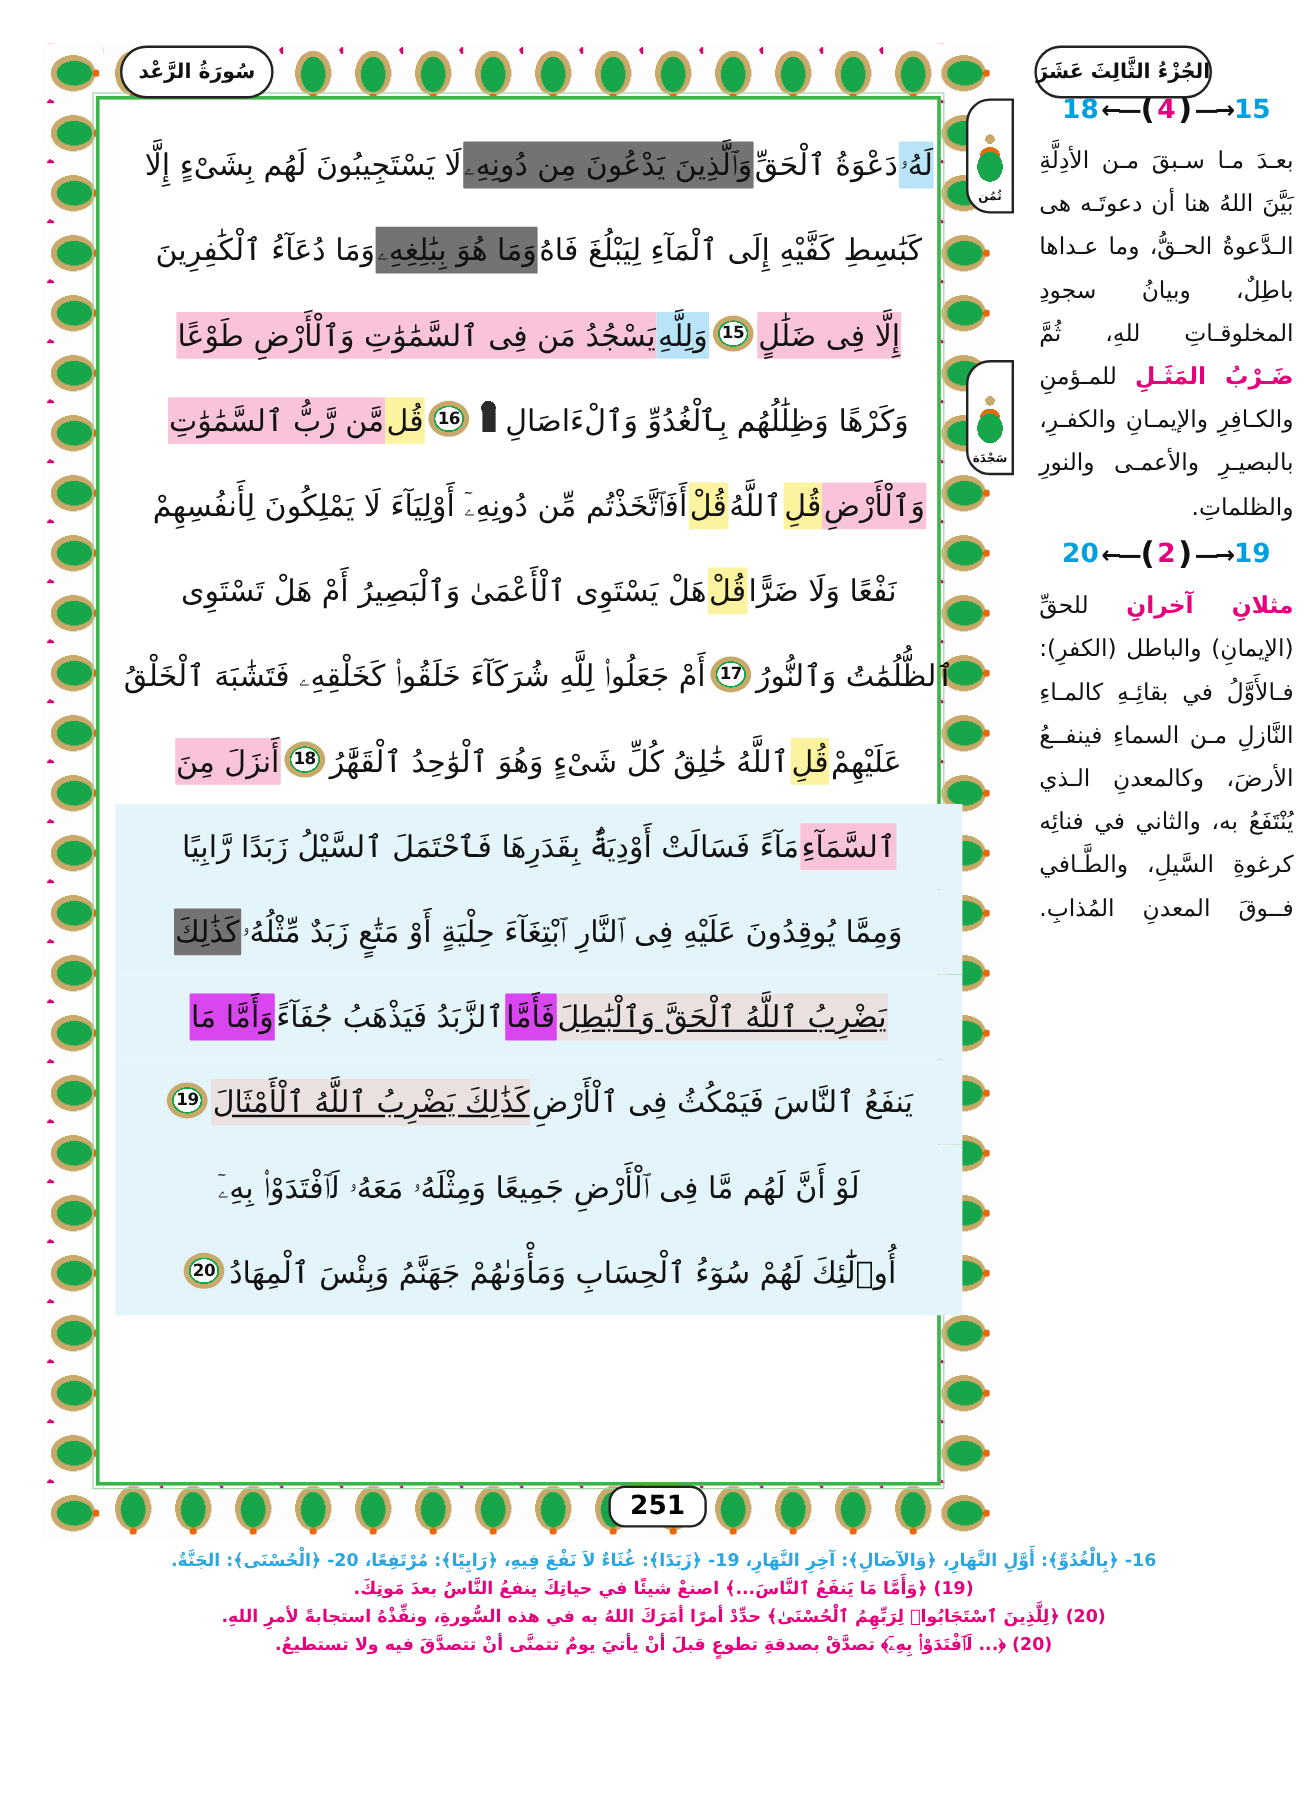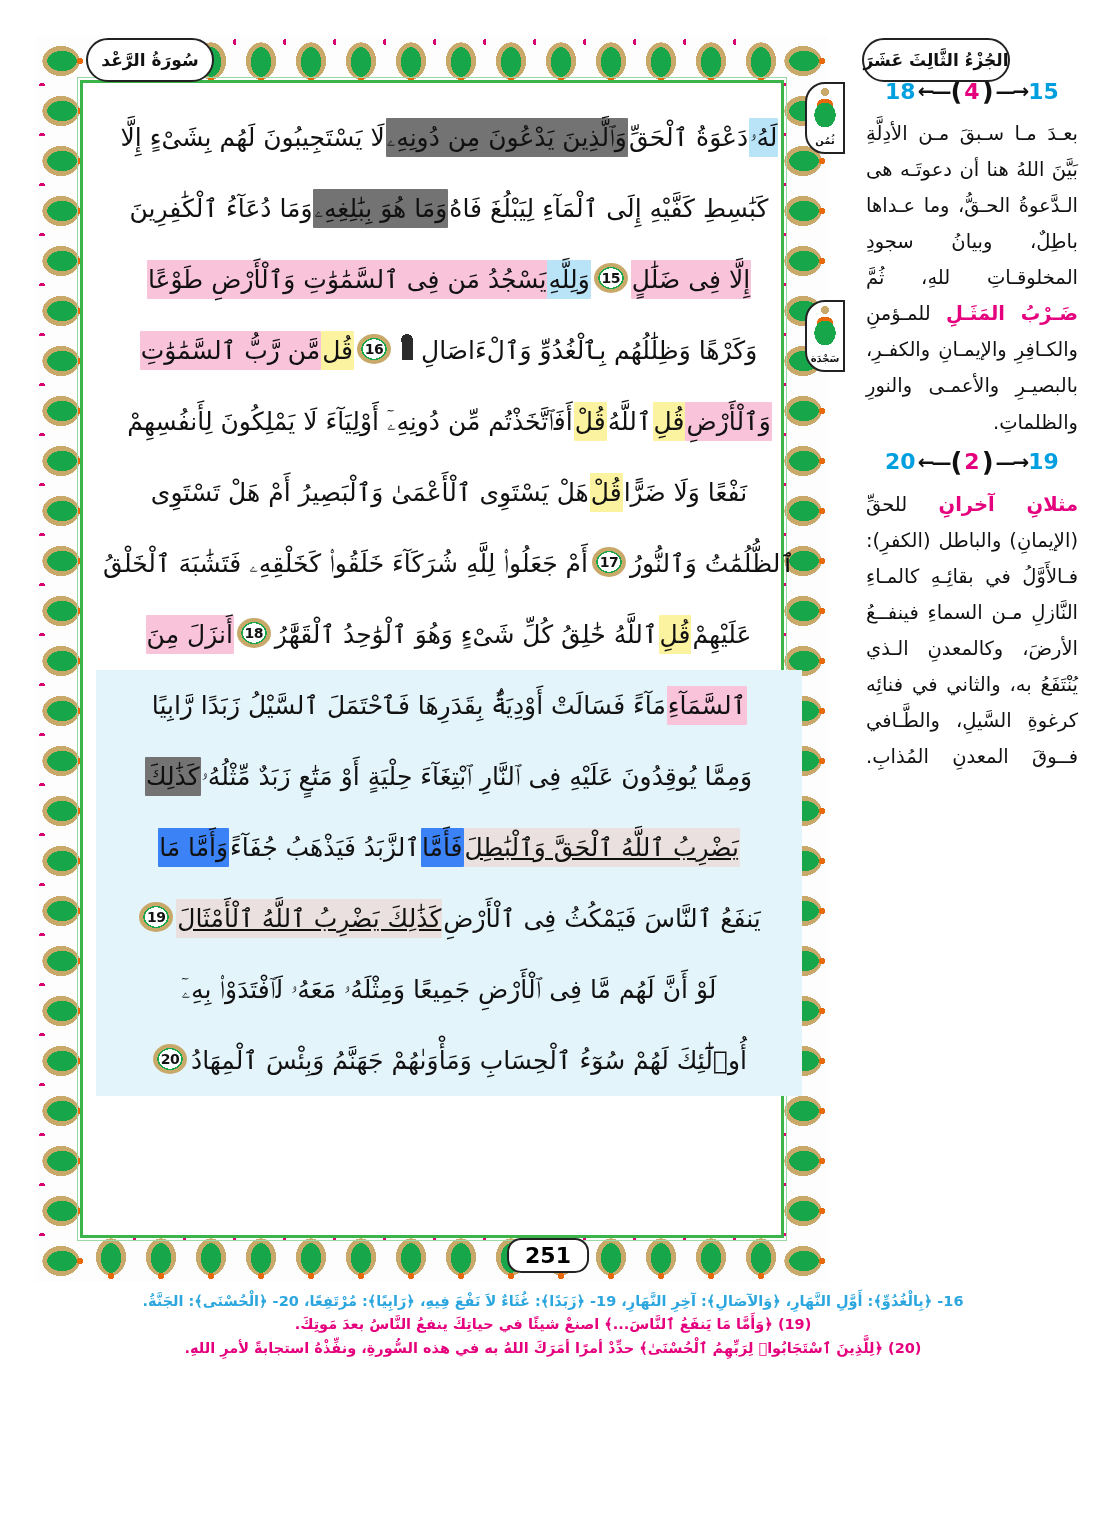--- a/index.html
+++ b/index.html
@@ -89,7 +89,7 @@
     font-size: 17px; color: #111; white-space: nowrap;
     font-weight: 600;
   }
-  #surah-cartouche { left: 86px; top: 38px; width: 128px; }
+  #surah-cartouche { left: 100px; top: 38px; width: 128px; }
   #juz-cartouche  { right: 86px; top: 38px; width: 148px; }
 
   

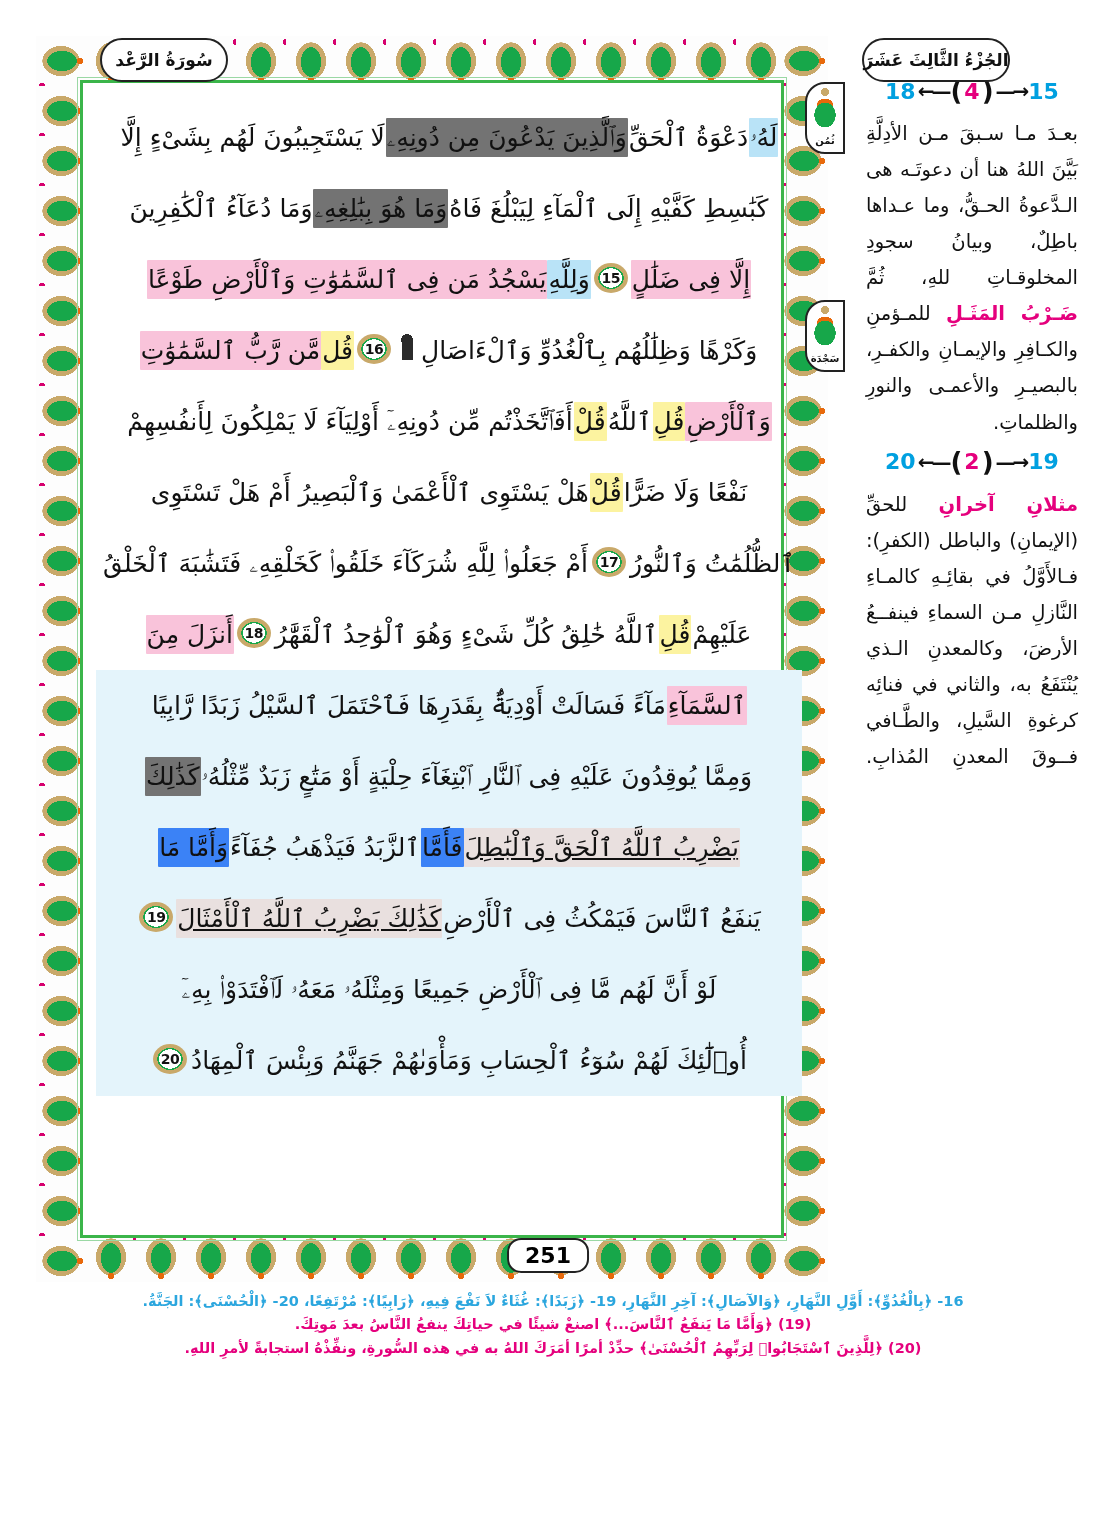--- a/index.html
+++ b/index.html
@@ -95,7 +95,7 @@
   
   .side-marker {
     position: absolute;
-    width: 40px; height: 72px;
+    width: 40px; height: 96px;
     background: #fff;
     border: 2px solid #222;
     border-radius: 20px 0 0 20px;

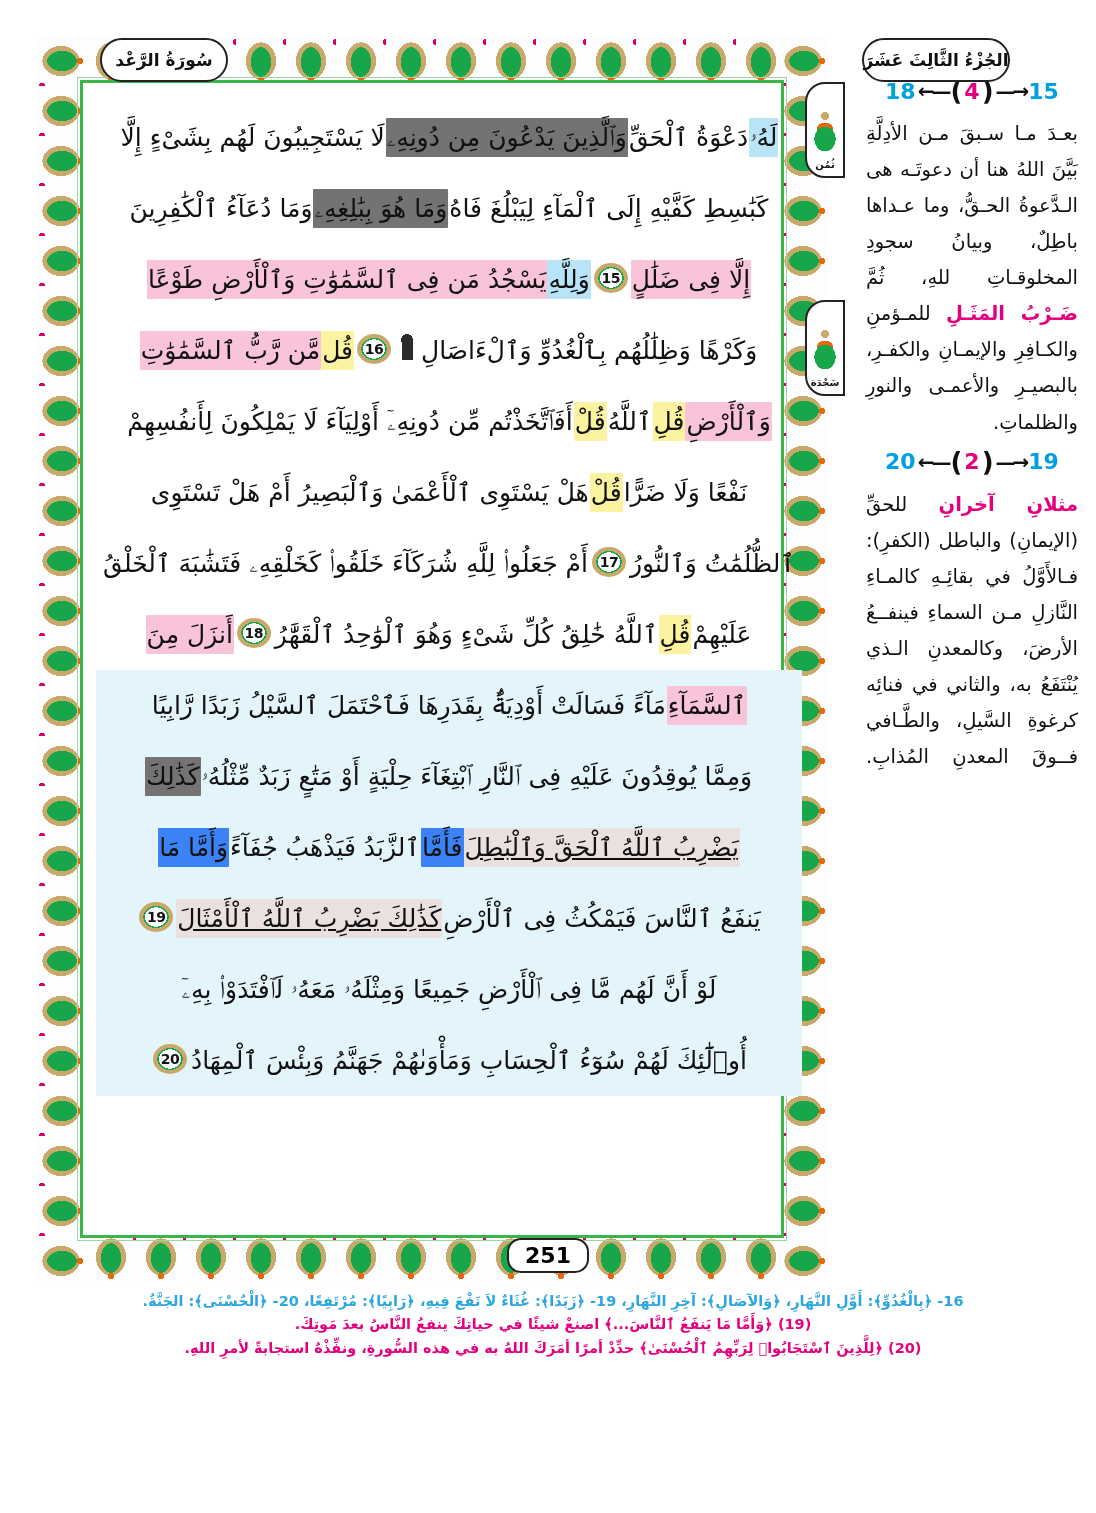--- a/index.html
+++ b/index.html
@@ -141,7 +141,7 @@
   .qline .seg { padding: 3px 1px; border-radius: 1px; line-height: 1.35; }
   .hl-pink   { background: #f9c3da; }
   .hl-yellow { background: #fcf3a0; }
-  .hl-green  { background: #3b82f6; }
+  .hl-green  { background: #d946ef; }
   .hl-gray   { background: #737373; }
   .hl-blue   { background: #b9e3f7; }
   .hl-warmgray { background: #e9e0df; text-decoration: underline; }

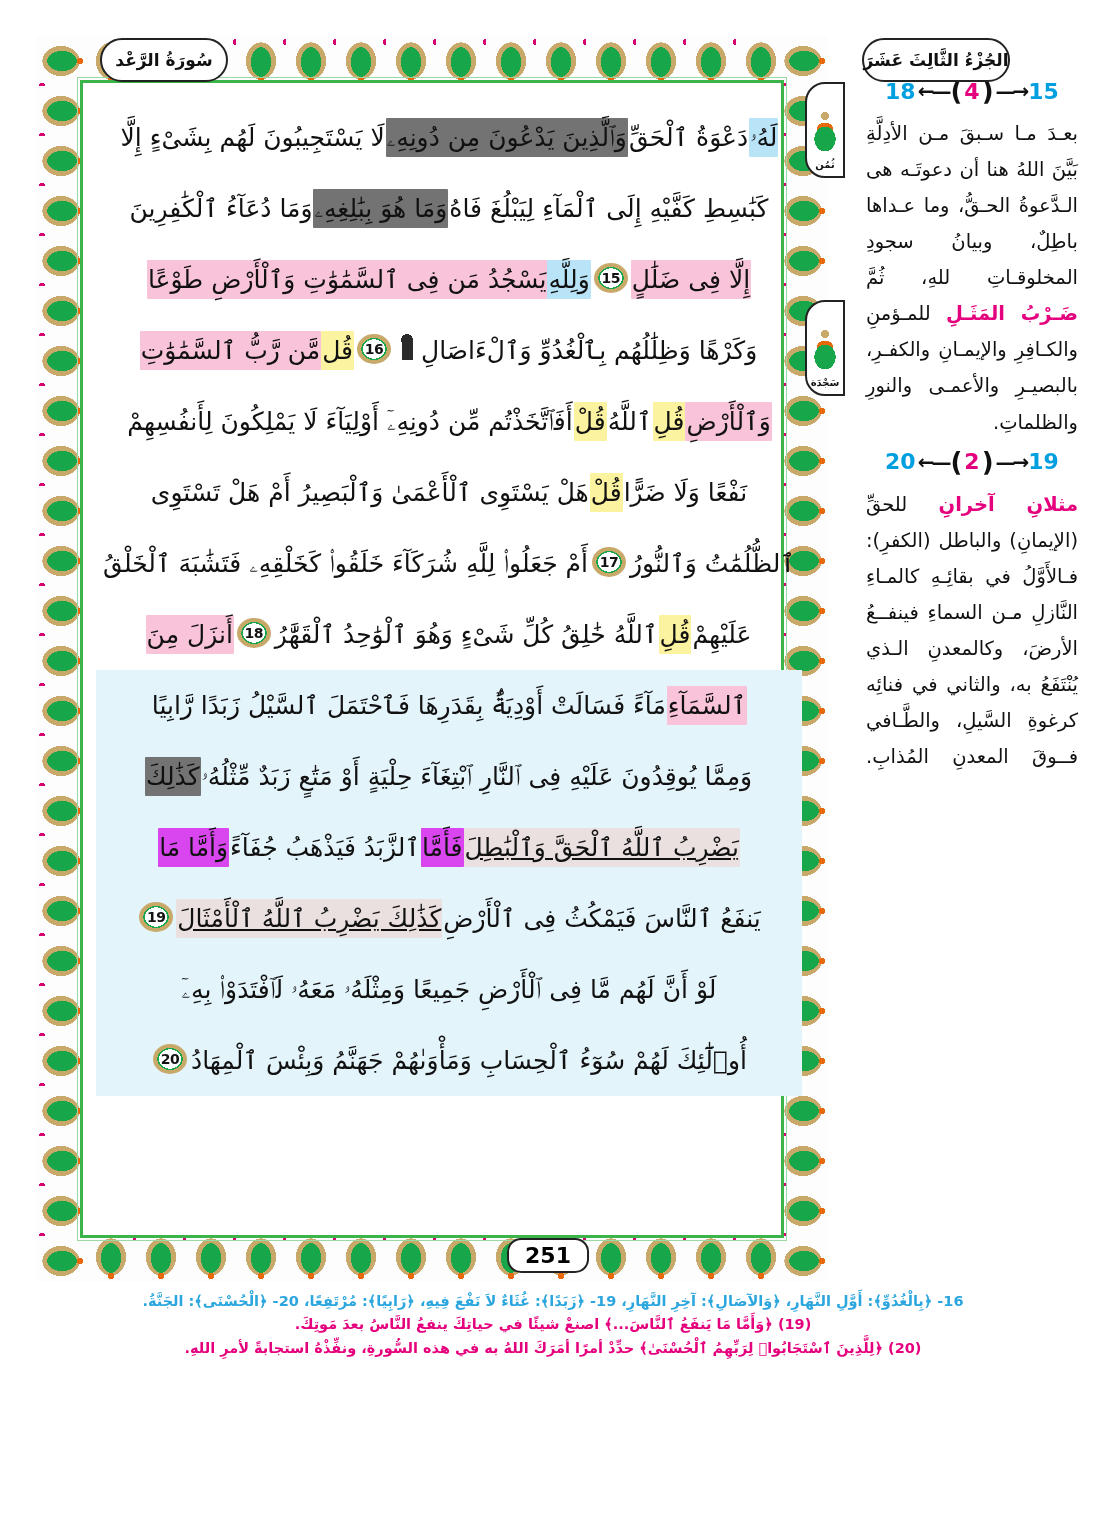--- a/index.html
+++ b/index.html
@@ -364,6 +364,7 @@
       <div class="fn fn-blue">16- ﴿بِالْغُدُوِّ﴾: أَوَّلِ النَّهَارِ، ﴿وَالآصَالِ﴾: آخِرِ النَّهَارِ، 19- ﴿زَبَدًا﴾: غُثَاءٌ لاَ نَفْعَ فِيهِ، ﴿رَابِيًا﴾: مُرْتَفِعًا، 20- ﴿الْحُسْنَى﴾: الجَنَّةُ.</div>
       <div class="fn fn-pink">(19) ﴿وَأَمَّا مَا يَنفَعُ ٱلنَّاسَ...﴾ اصنعْ شيئًا في حياتِكَ ينفعُ النَّاسُ بعدَ مَوتِكَ.</div>
       <div class="fn fn-pink">(20) ﴿لِلَّذِينَ ٱسْتَجَابُوا۟ لِرَبِّهِمُ ٱلْحُسْنَىٰ﴾ حدِّدْ أمرًا أمَرَكَ اللهُ به في هذه السُّورةِ، ونفِّذْهُ استجابةً لأمرِ اللهِ.</div>
+      <div class="fn fn-pink">(20) ﴿... لَٱفْتَدَوْا۟ بِهِۦٓ﴾ تصدَّقْ بصدقةِ تطوعٍ قبلَ أنْ يأتيَ يومٌ تتمنَّى أنْ تتصدَّقَ فيه ولا تستطيعُ.</div>
     </div>
 
 </div>

